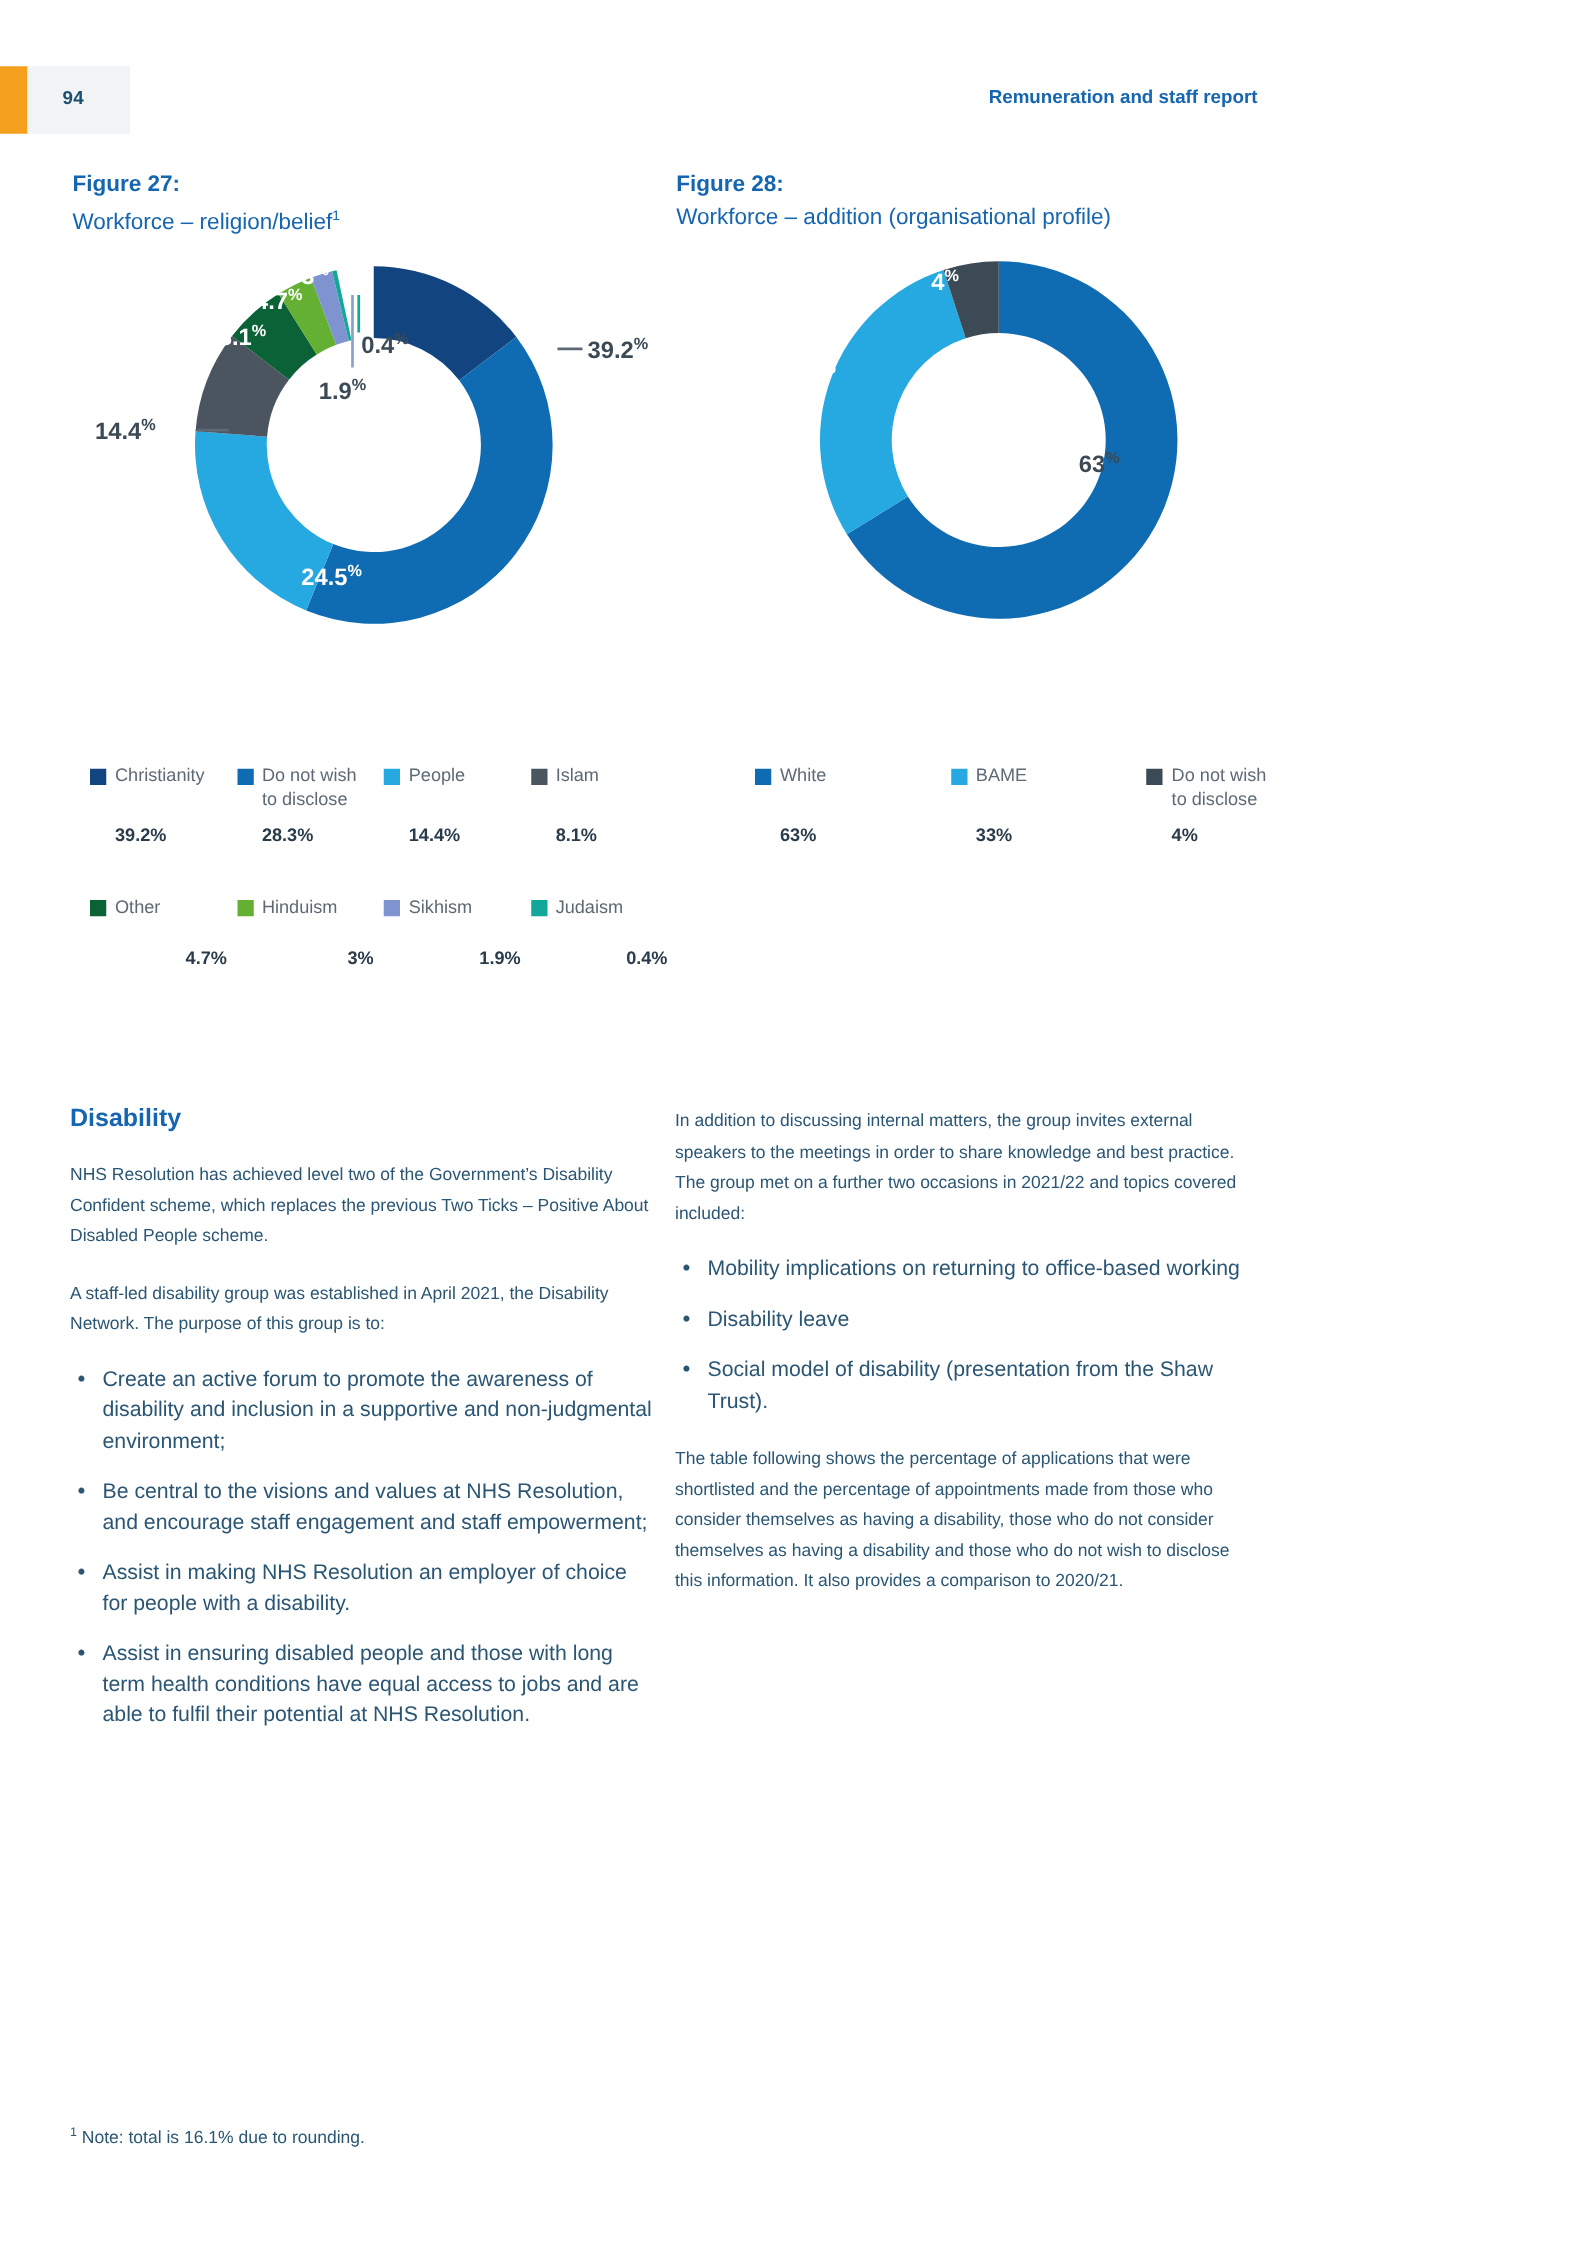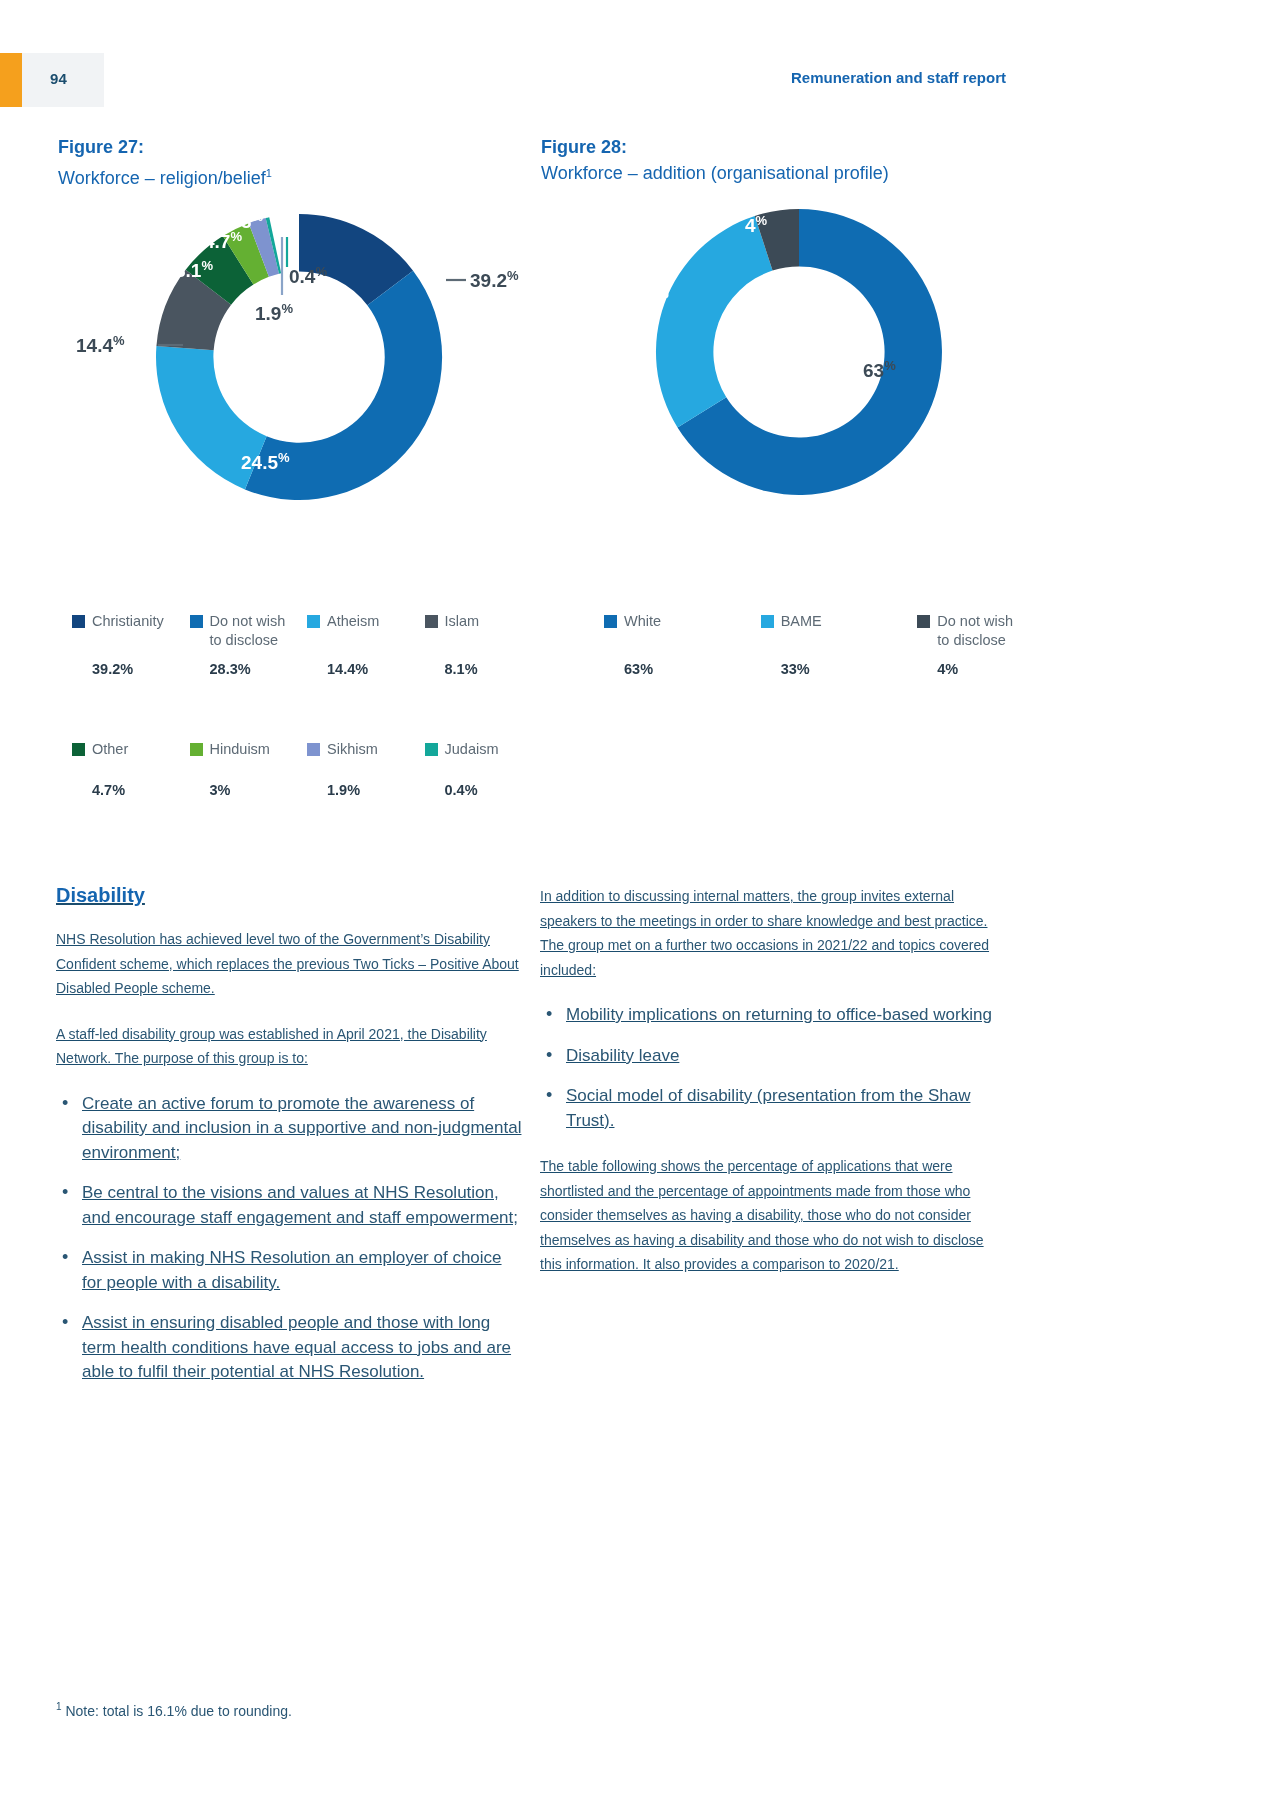--- a/index.html
+++ b/index.html
@@ -304,7 +304,7 @@
     <div class="legend-item">
       <div class="legend-head">
         <span class="legend-swatch" style="background:#26a8e0"></span>
-        <span class="legend-name">Atheism</span>
+        <span class="legend-name">People</span>
       </div>
       <div class="legend-value">14.4%</div>
     </div>

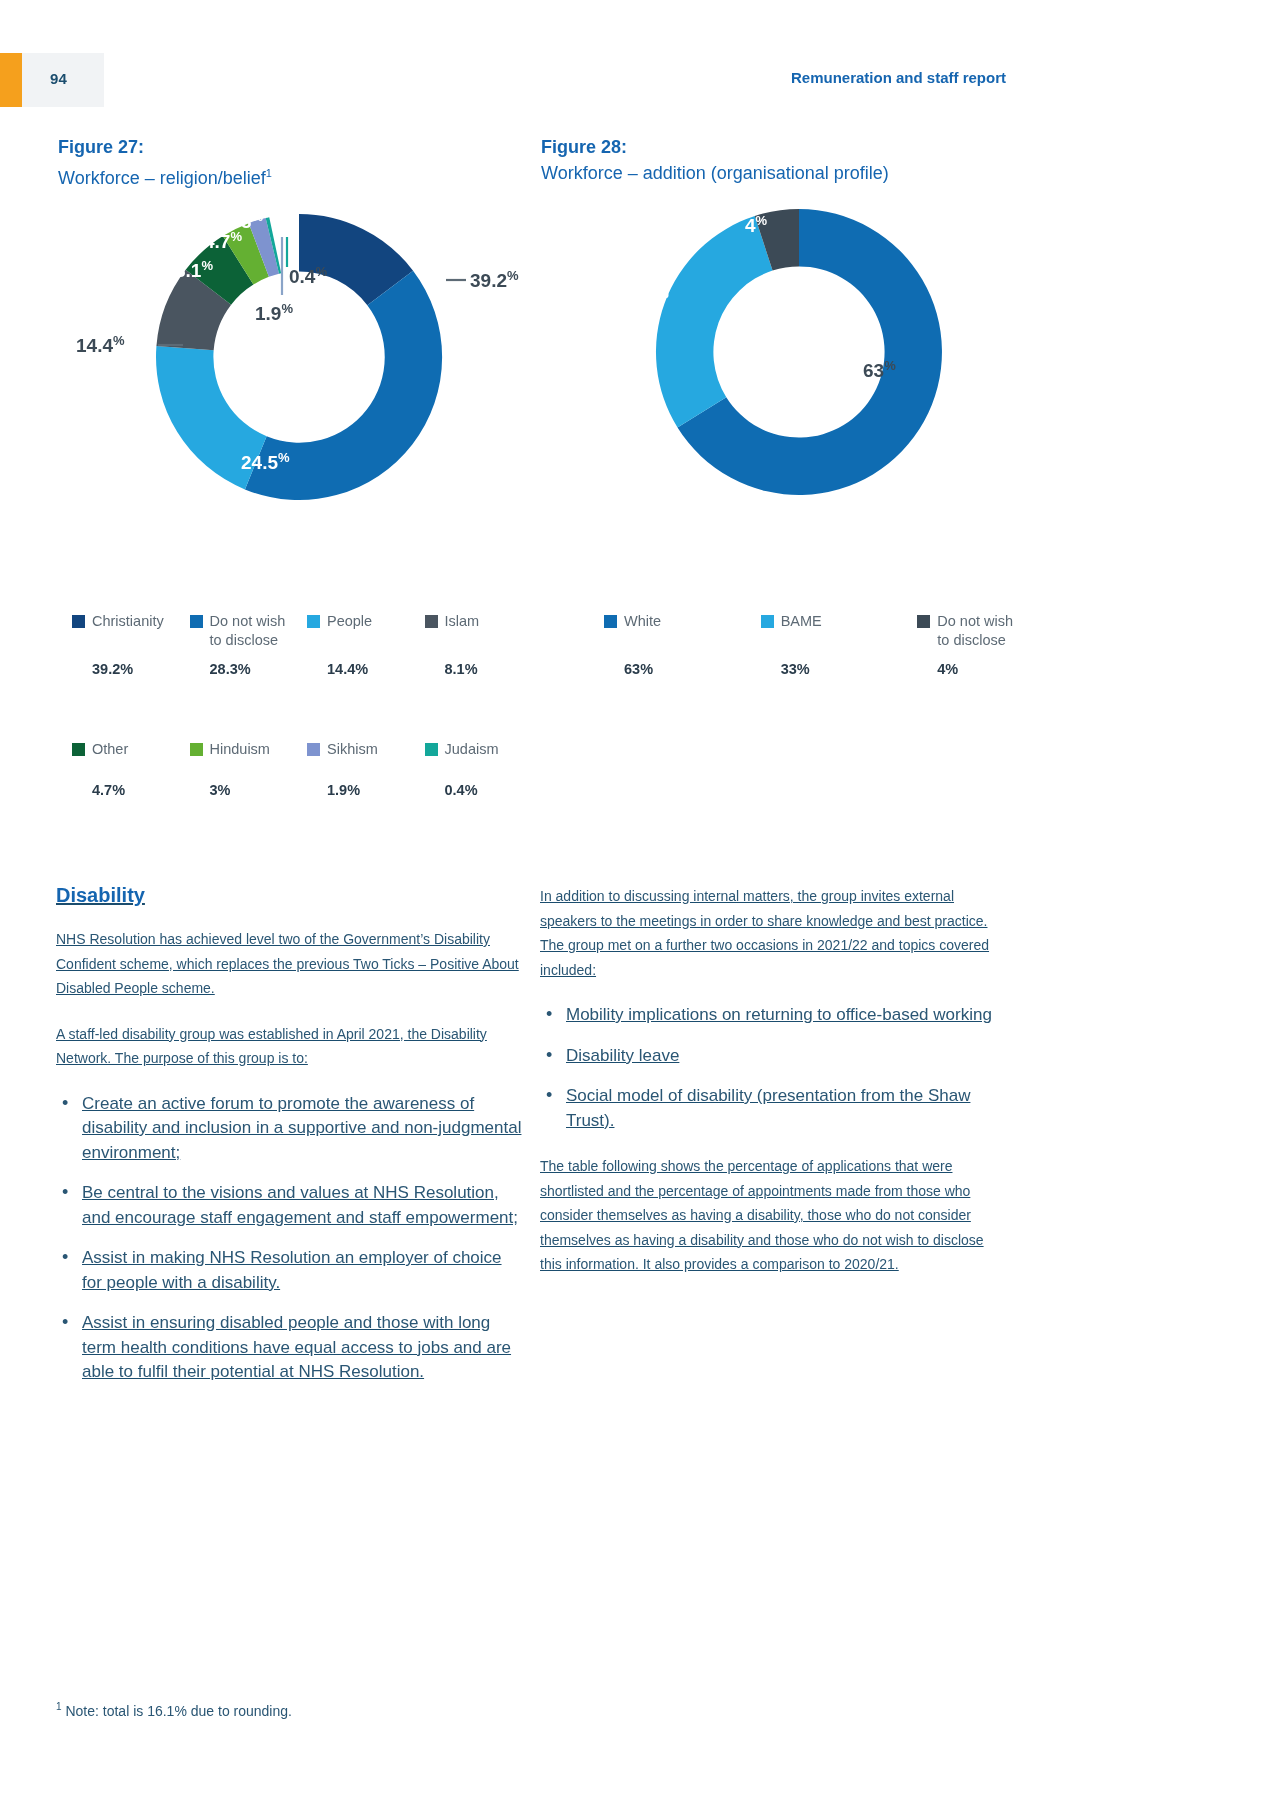--- a/index.html
+++ b/index.html
@@ -117,7 +117,7 @@
     display: flex;
     width: 100%;
   }
-  .legend-row + .legend-row { margin-top: 63px; }
+  .legend-row + .legend-row { margin-top: 40px; text-align: right; }
 
   .legend-item {
     width: 25%;

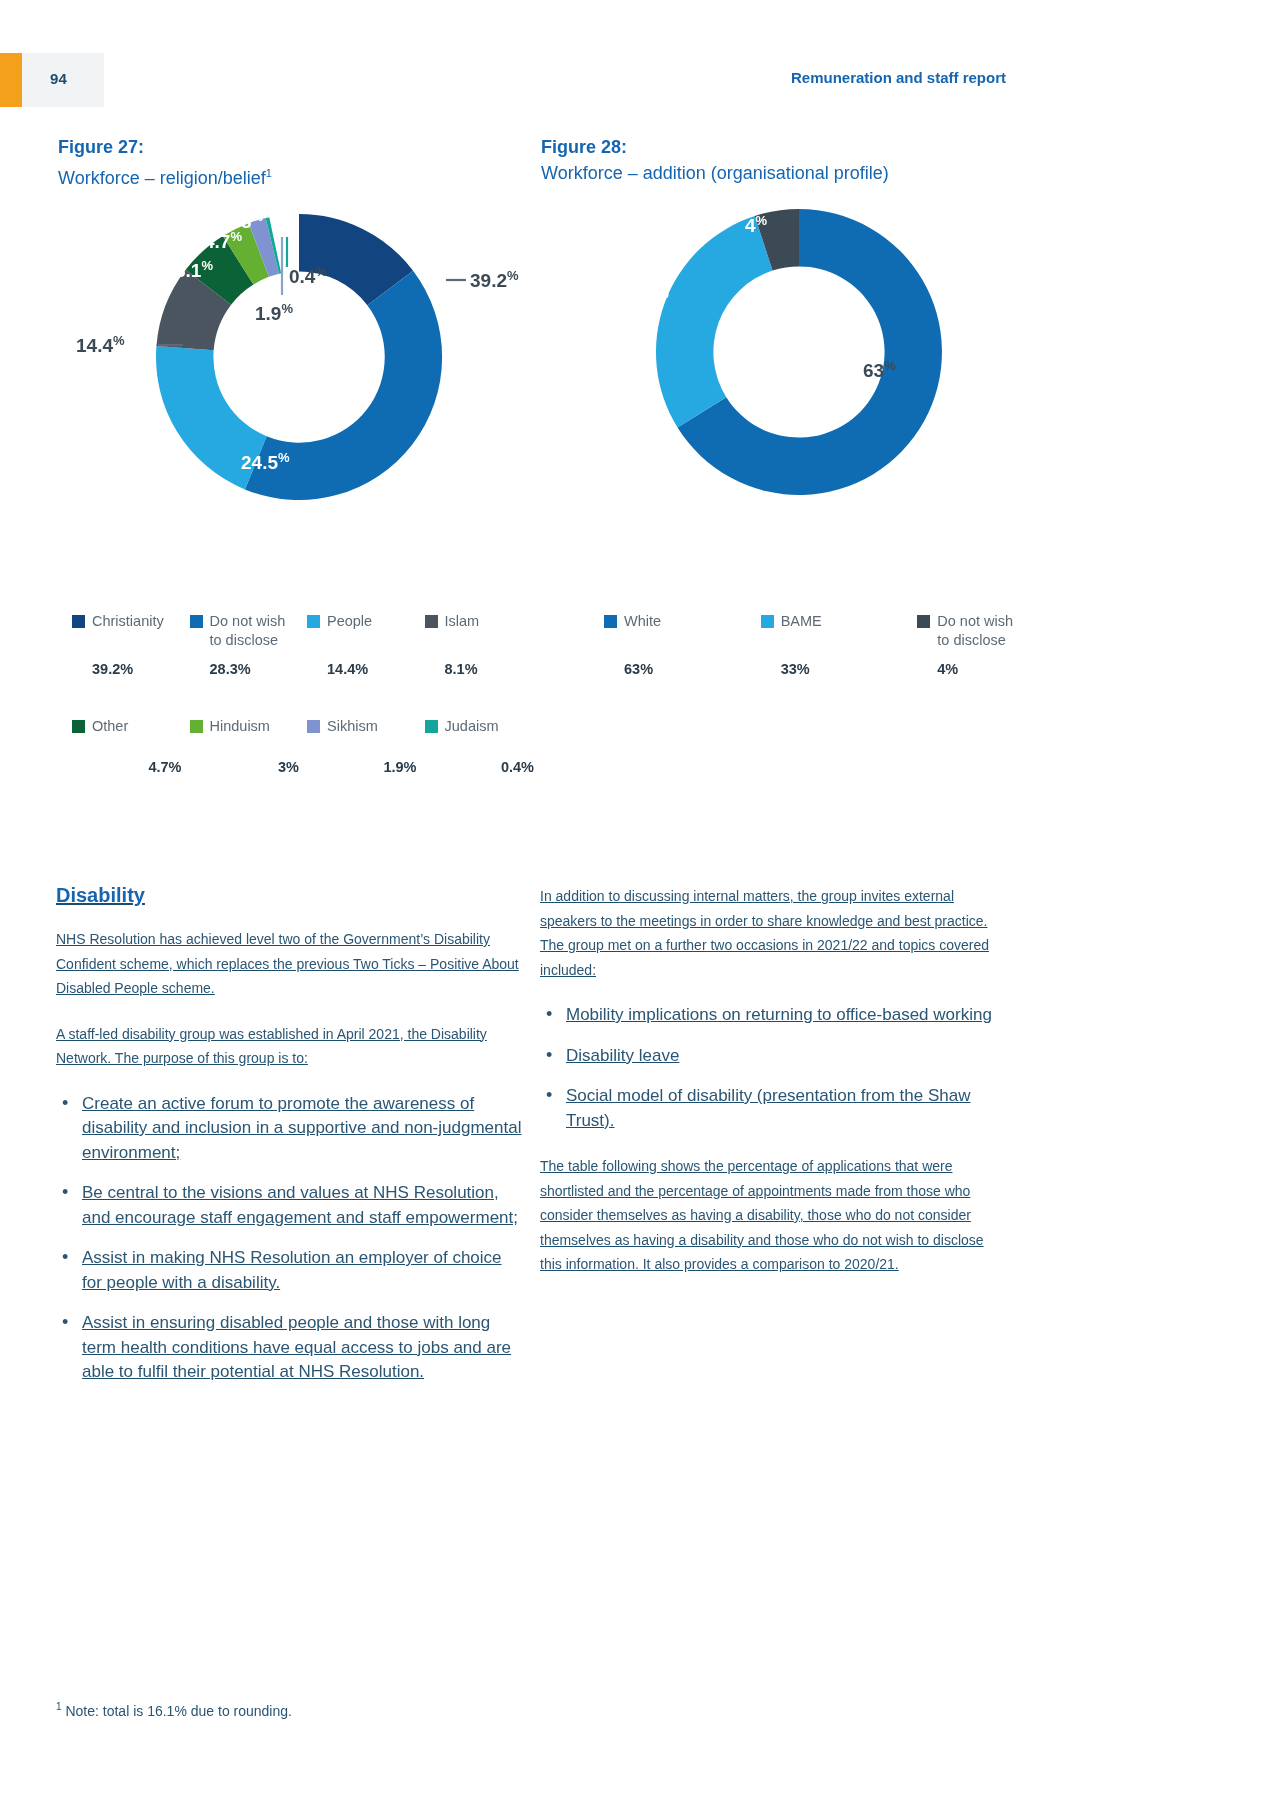--- a/index.html
+++ b/index.html
@@ -157,7 +157,6 @@
   .col {
     position: absolute;
     width: 468px;
-    text-decoration: underline;
   }
   .col.left  { left: 56px;  top: 884px; }
   .col.right { left: 540px; top: 884px; }

